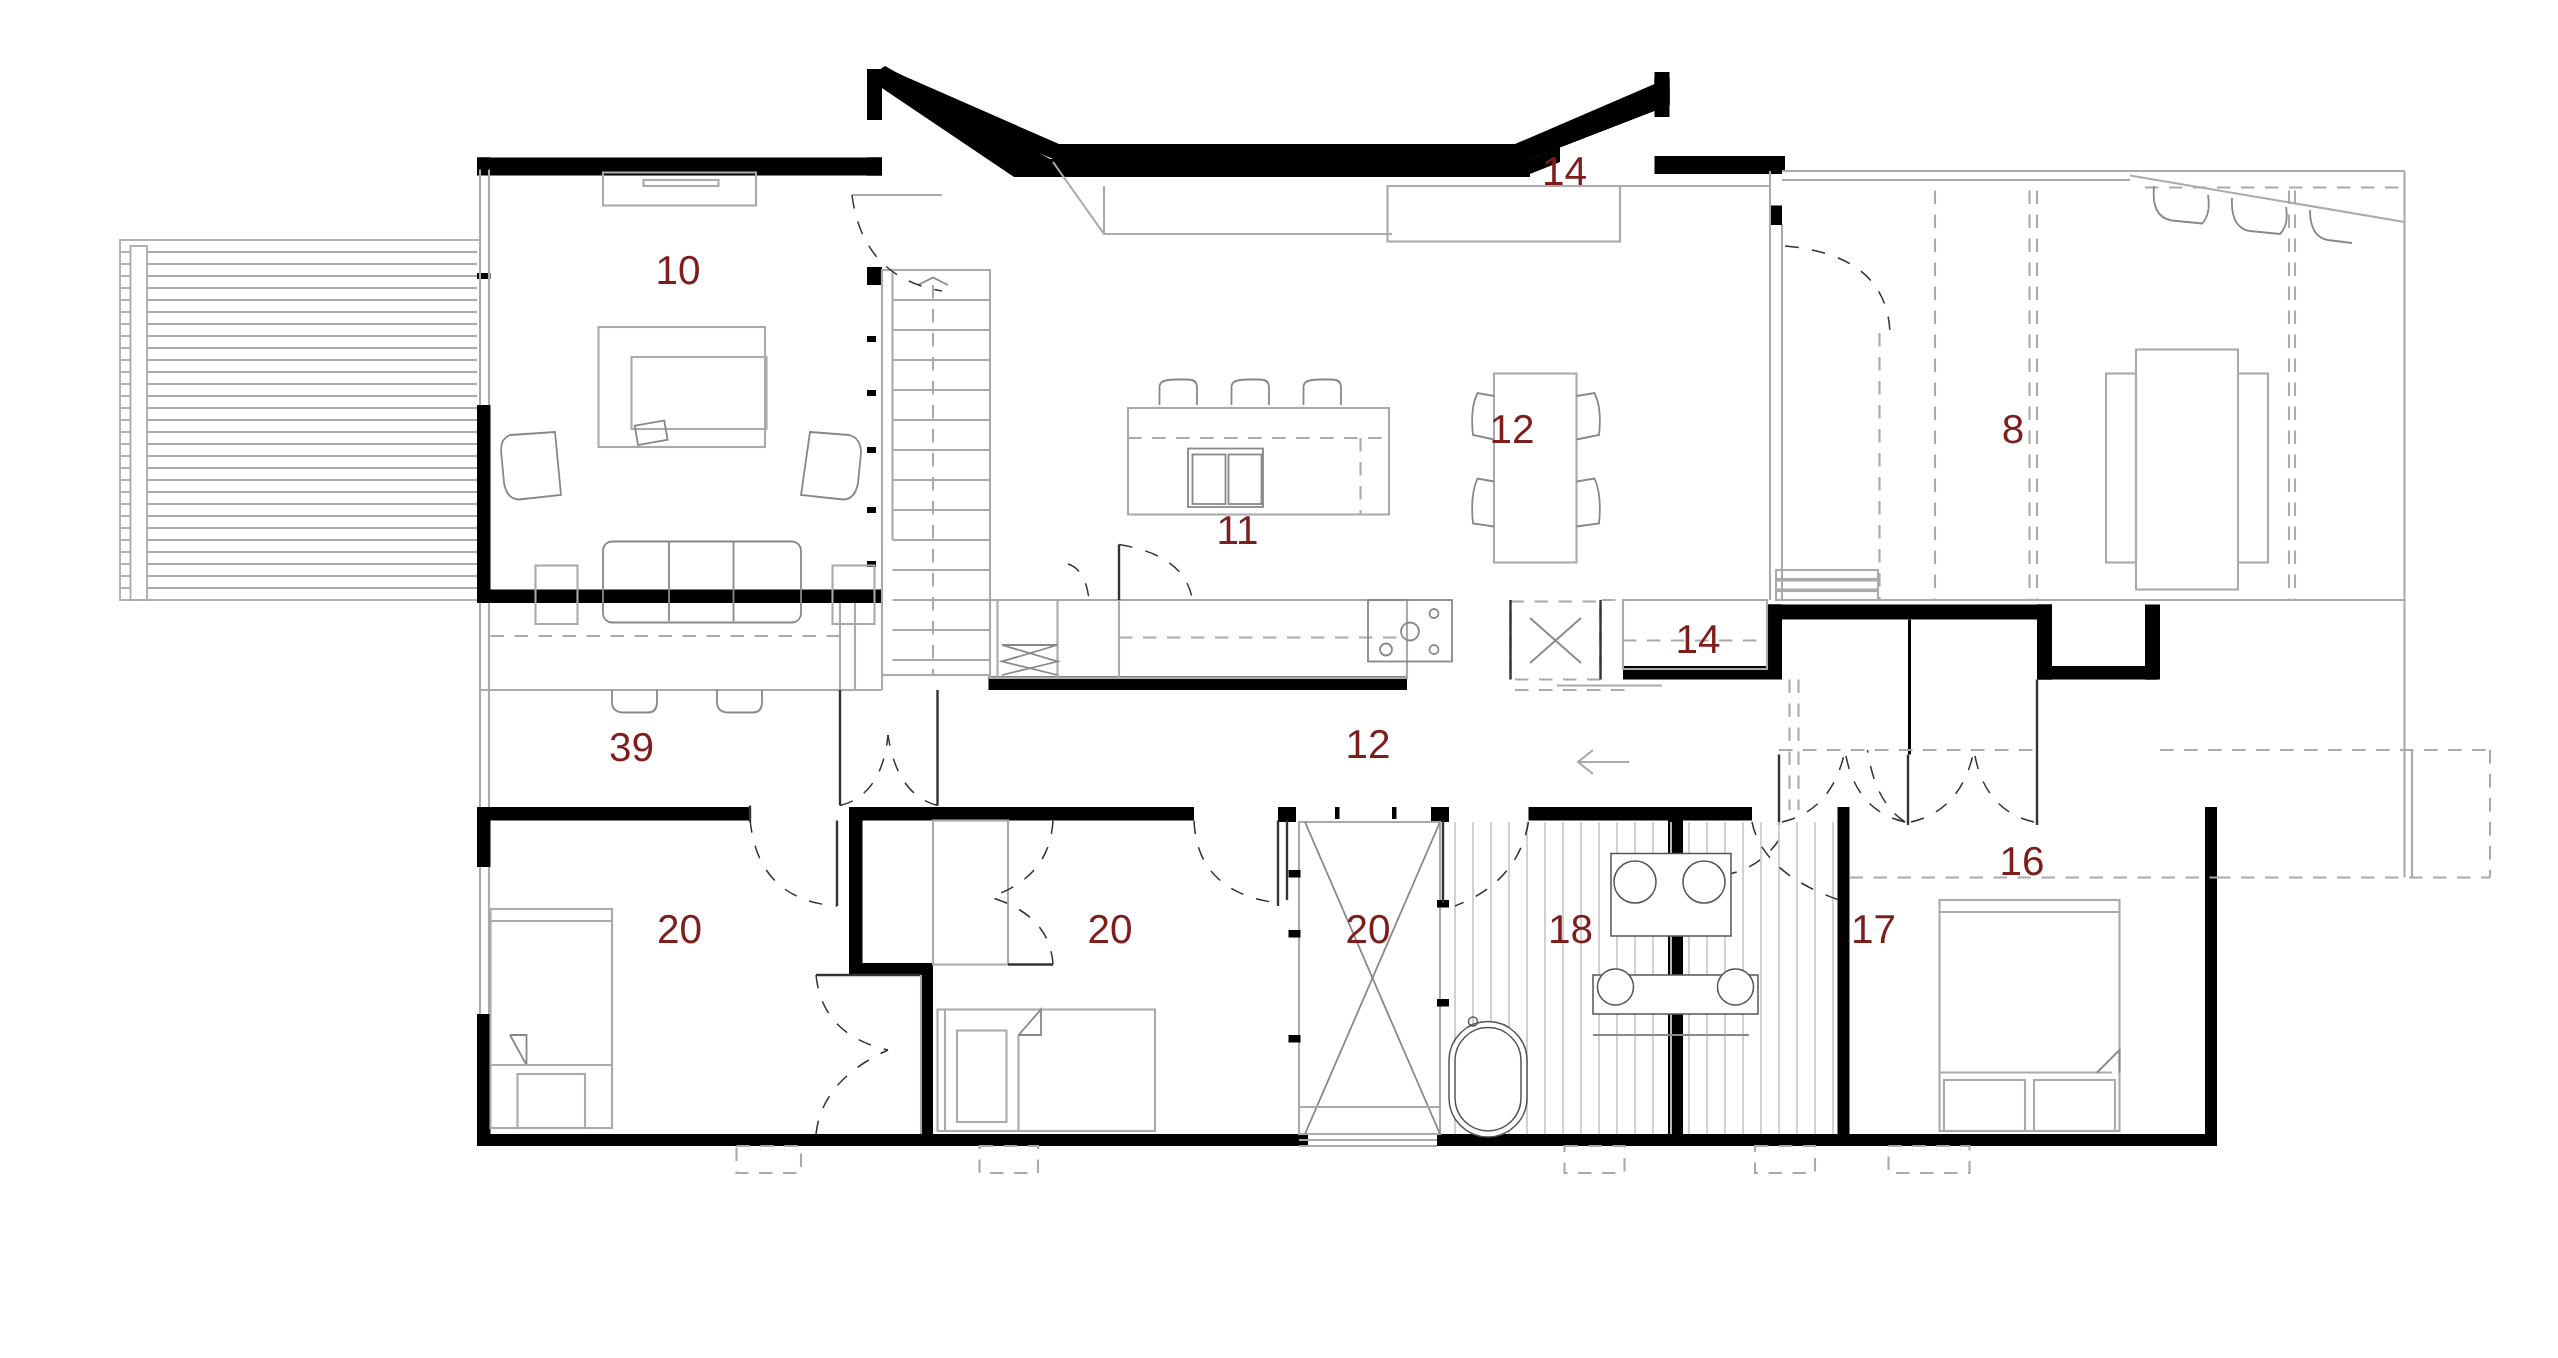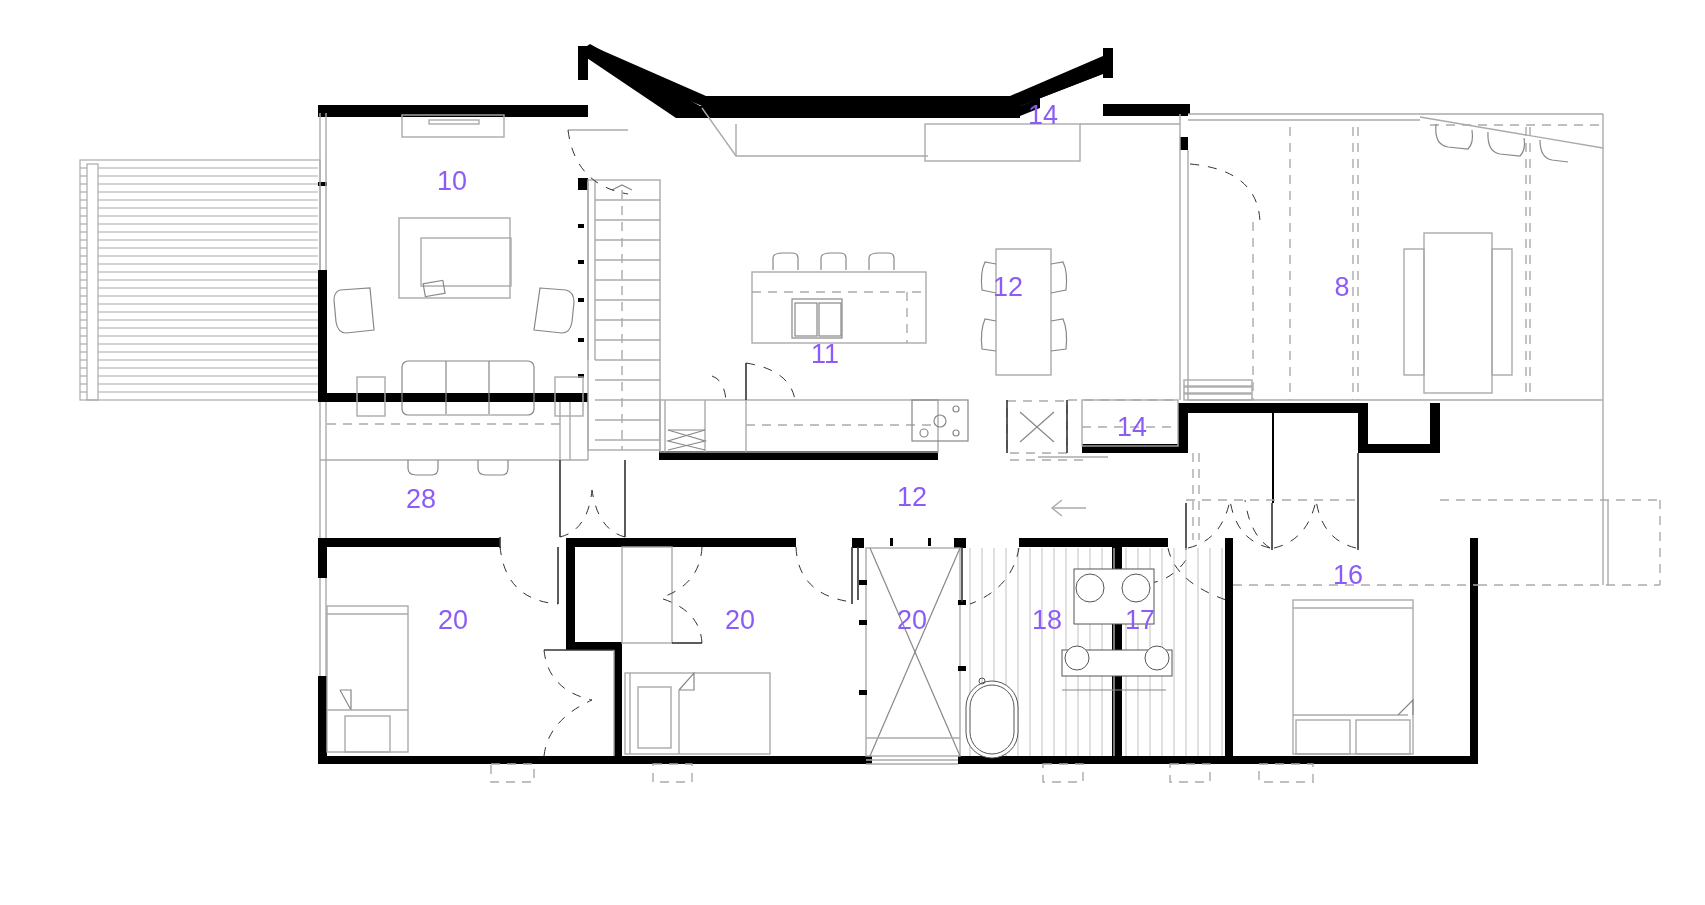--- a/index.html
+++ b/index.html
@@ -14,7 +14,7 @@
   .fx { stroke: #555; stroke-width: 1; fill: #fff; }
   .deck { stroke: #aaaaaa; stroke-width: 1.2; }
   .floorline { stroke: #cccccc; stroke-width: 1.2; }
-  .room-label { position: absolute; font-size: 27px; color: #8b5cf6; transform: translate(-50%, -50%); white-space: nowrap; }
+  .room-label { position: absolute; font-size: 27px; color: #7f1d1d; transform: translate(-50%, -50%); white-space: nowrap; }
 </style>
 </head>
 <body>

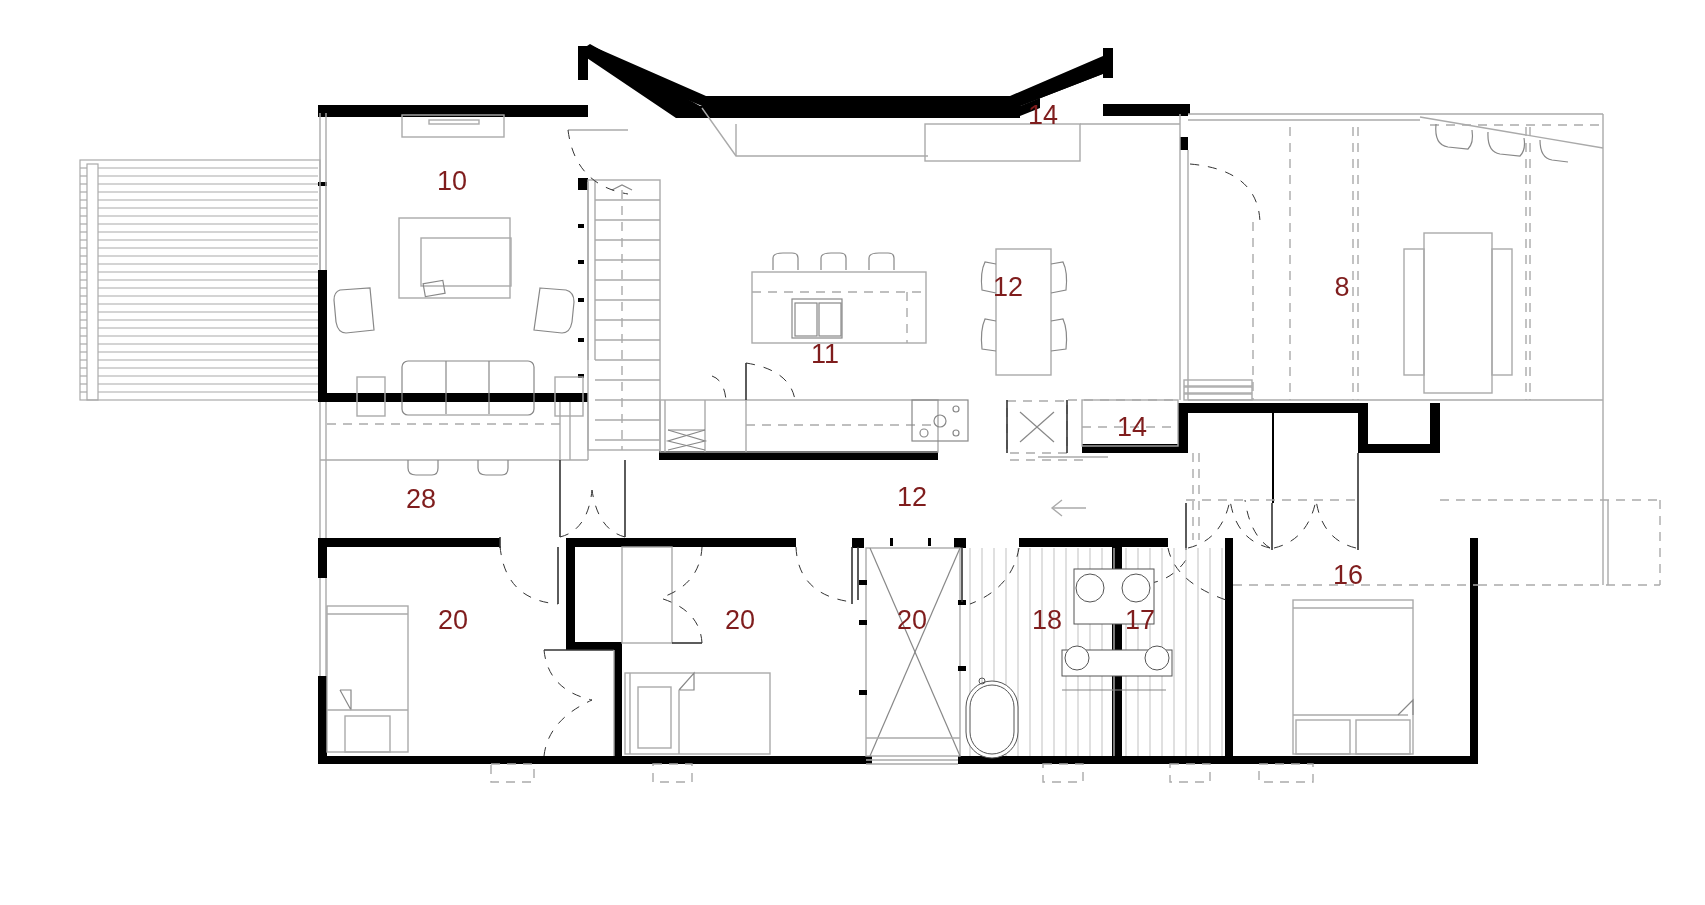--- a/index.html
+++ b/index.html
@@ -423,7 +423,7 @@
   <div class="room-label" style="left:912px;top:620px">20</div>
   <div class="room-label" style="left:453px;top:620px">20</div>
   <div class="room-label" style="left:740px;top:620px">20</div>
-  <div class="room-label" style="left:421px;top:499px">28</div>
+  <div class="room-label" style="left:421px;top:499px">39</div>
 </div>
 
 </body></html>

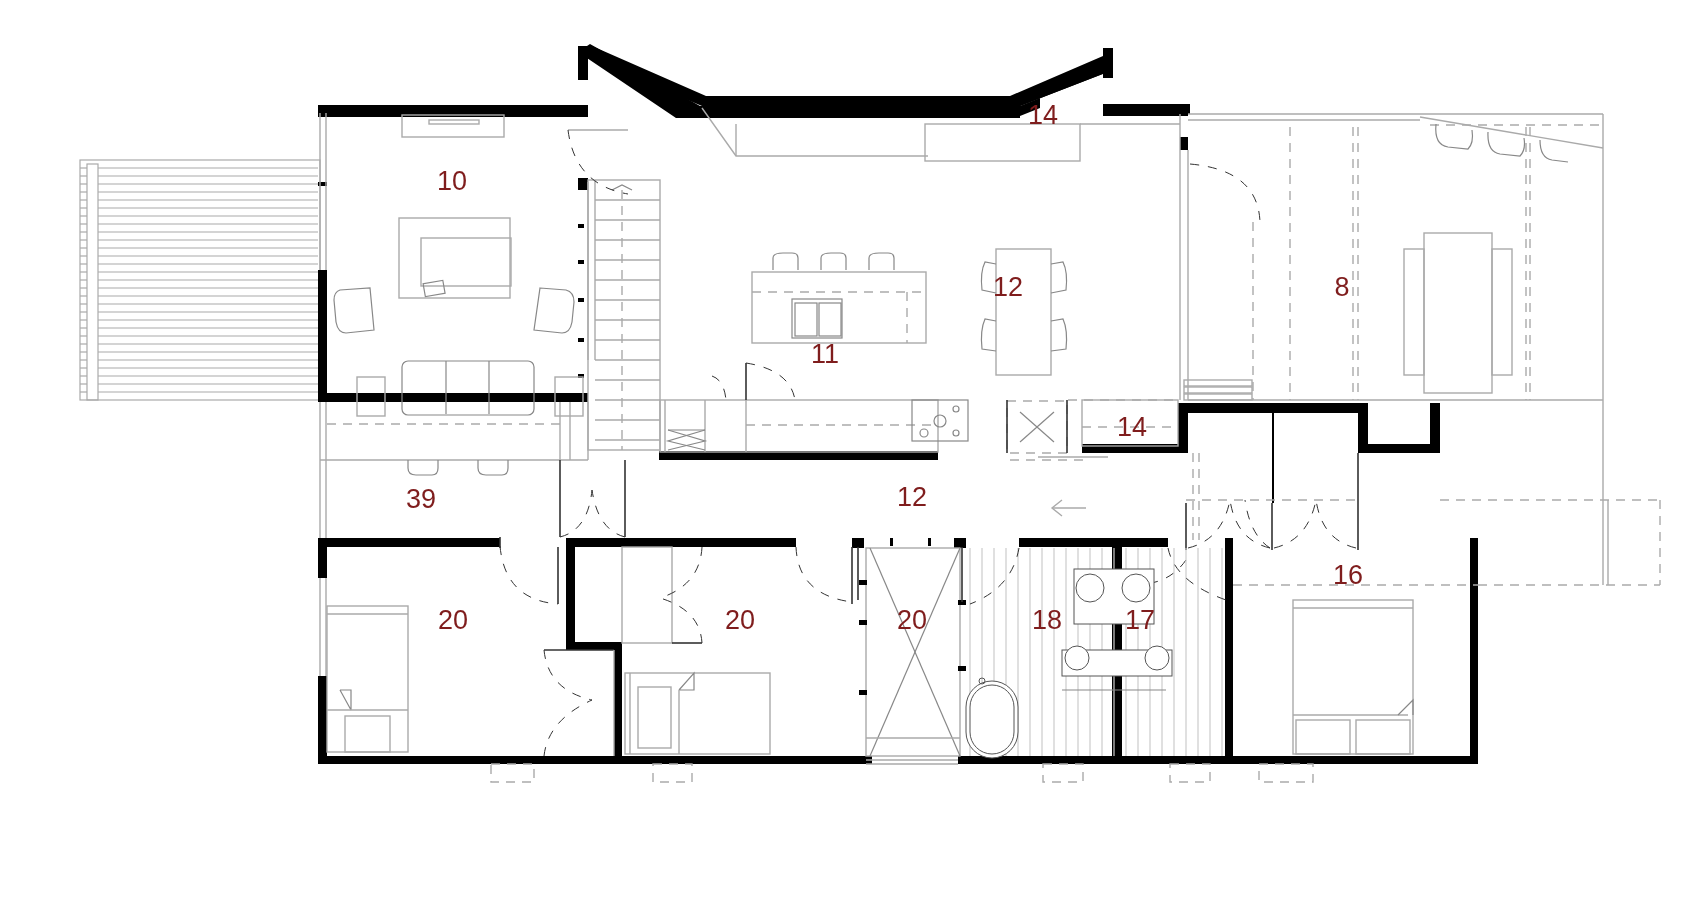--- a/index.html
+++ b/index.html
@@ -418,7 +418,7 @@
   <div class="room-label" style="left:1132px;top:427px">14</div>
   <div class="room-label" style="left:912px;top:497px">12</div>
   <div class="room-label" style="left:1348px;top:575px">16</div>
-  <div class="room-label" style="left:1140px;top:620px">17</div>
+  <div class="room-label" style="left:1249px;top:620px">17</div>
   <div class="room-label" style="left:1047px;top:620px">18</div>
   <div class="room-label" style="left:912px;top:620px">20</div>
   <div class="room-label" style="left:453px;top:620px">20</div>

